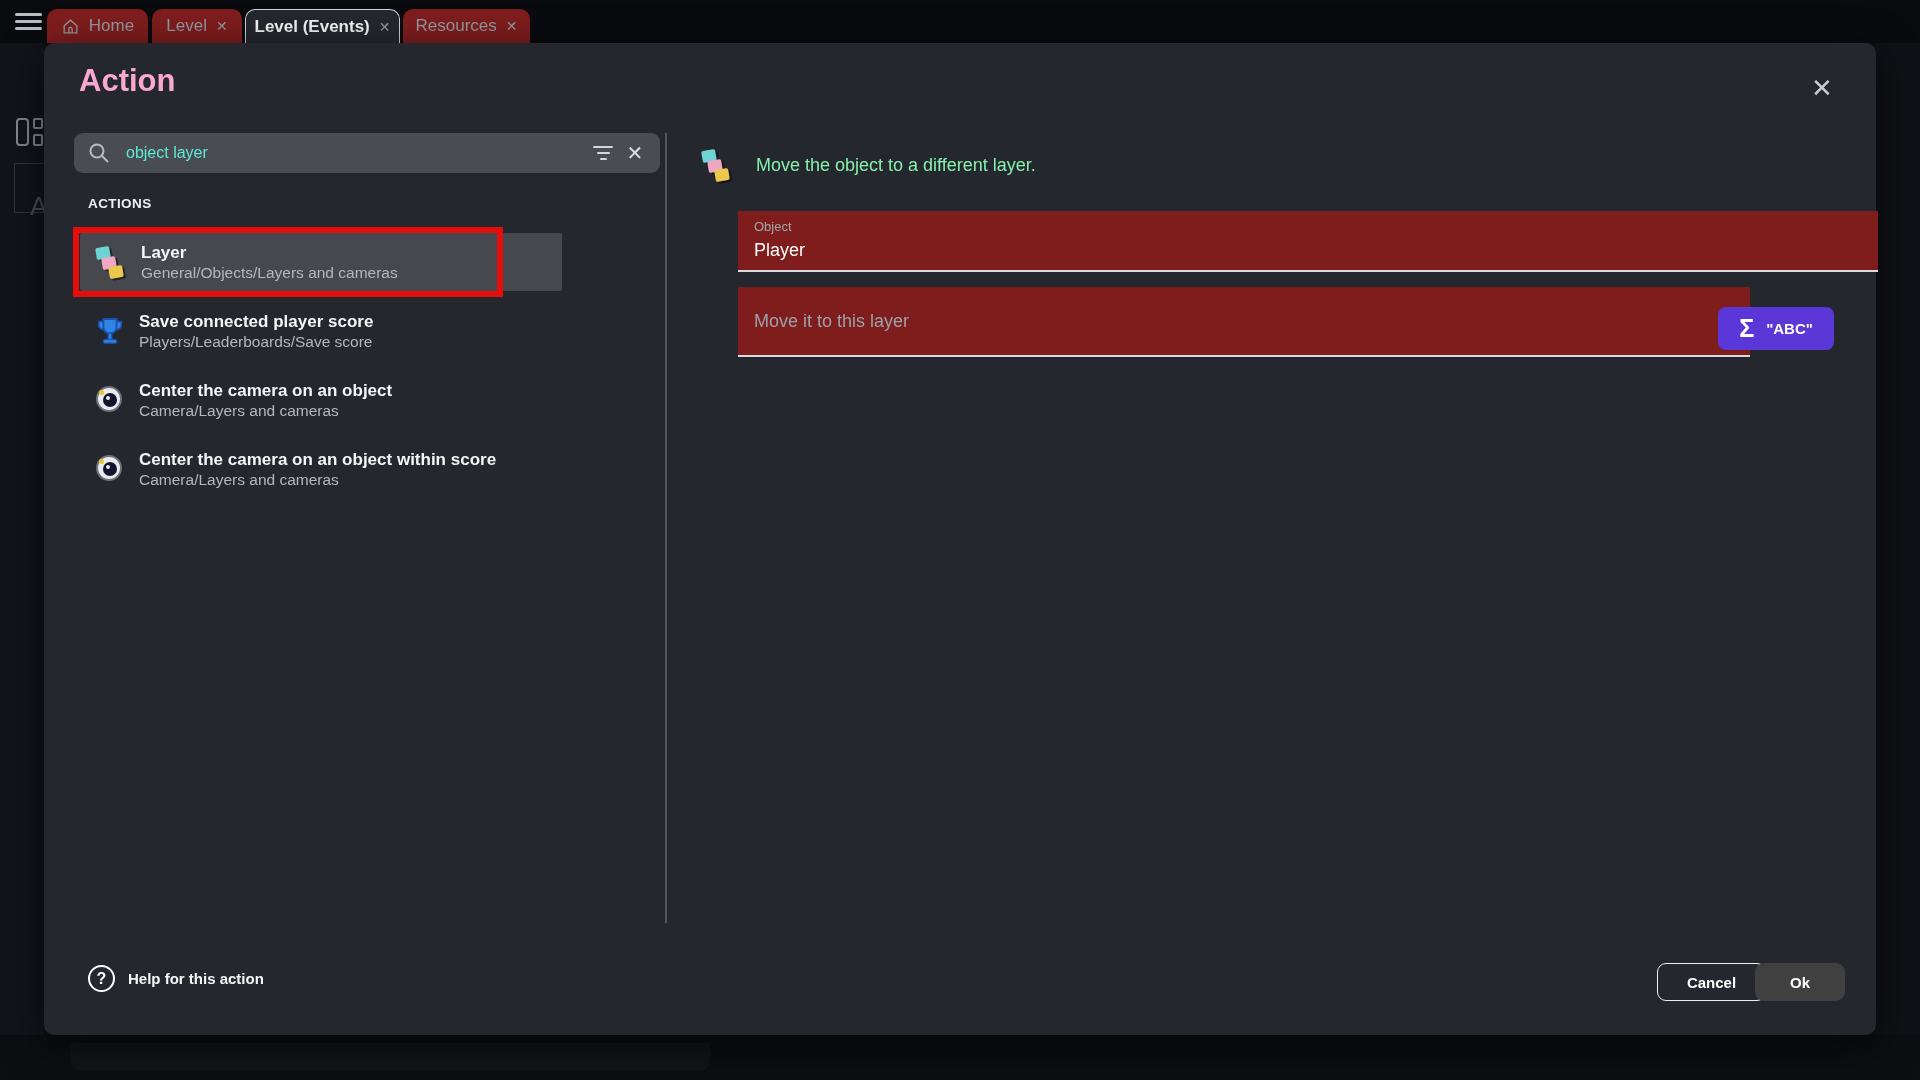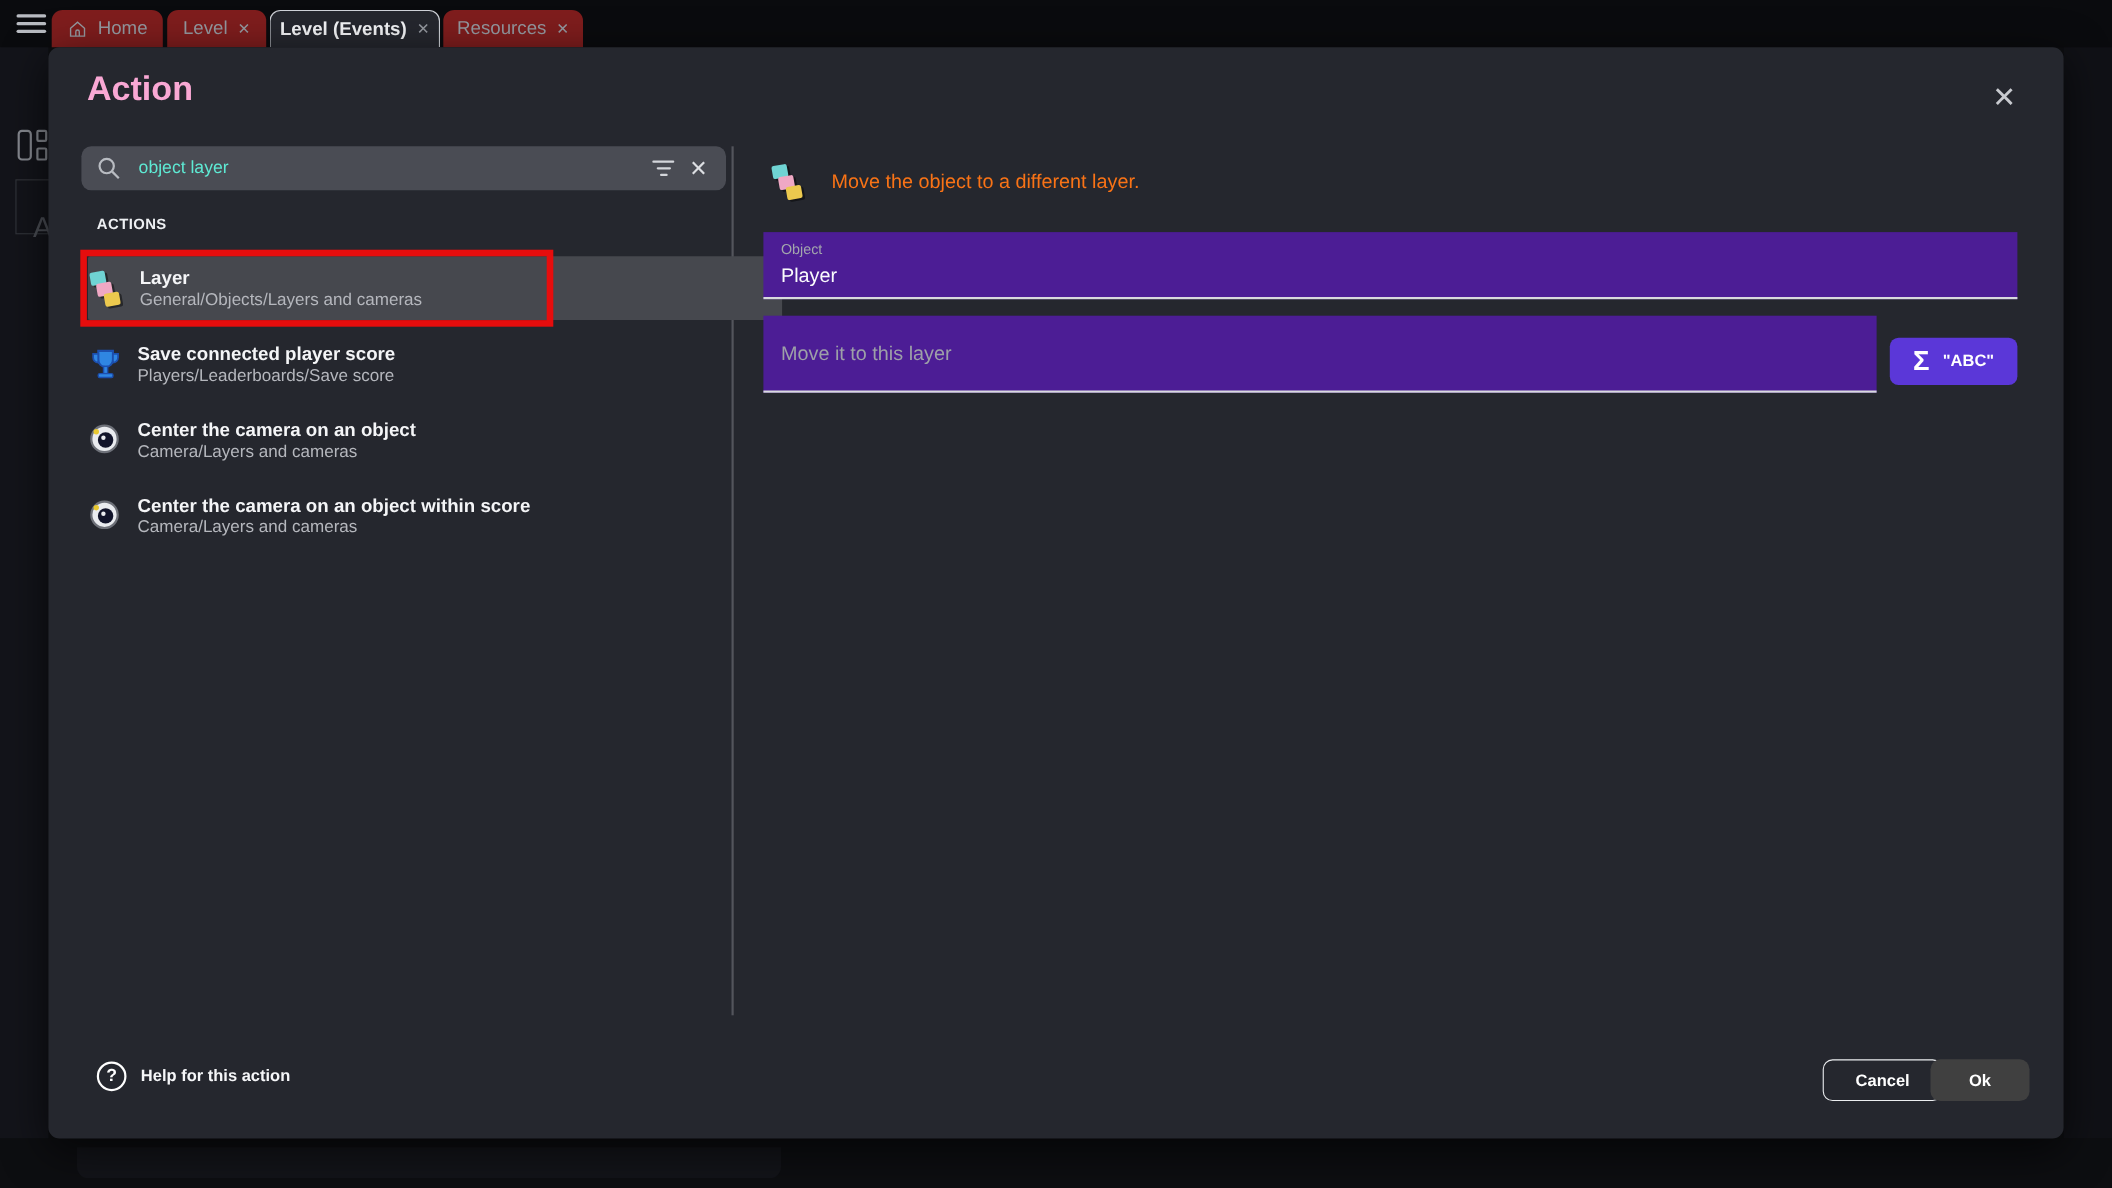--- a/index.html
+++ b/index.html
@@ -78,7 +78,7 @@
 
   
   .desc-icon { position:absolute; left:656px; top:105px; }
-  .desc-text { position:absolute; left:712px; top:112px; font-size:18px; color:#f97316; }
+  .desc-text { position:absolute; left:712px; top:112px; font-size:18px; color:#86efac; }
   .field { position:absolute; background:#4c1d95; border-bottom:2px solid #d8dade; }
   .field-object { left:650px; top:168px; width:1140px; height:61px; padding:8px 16px; }
   .field-label { font-size:13px; color:#a3a6ad; }

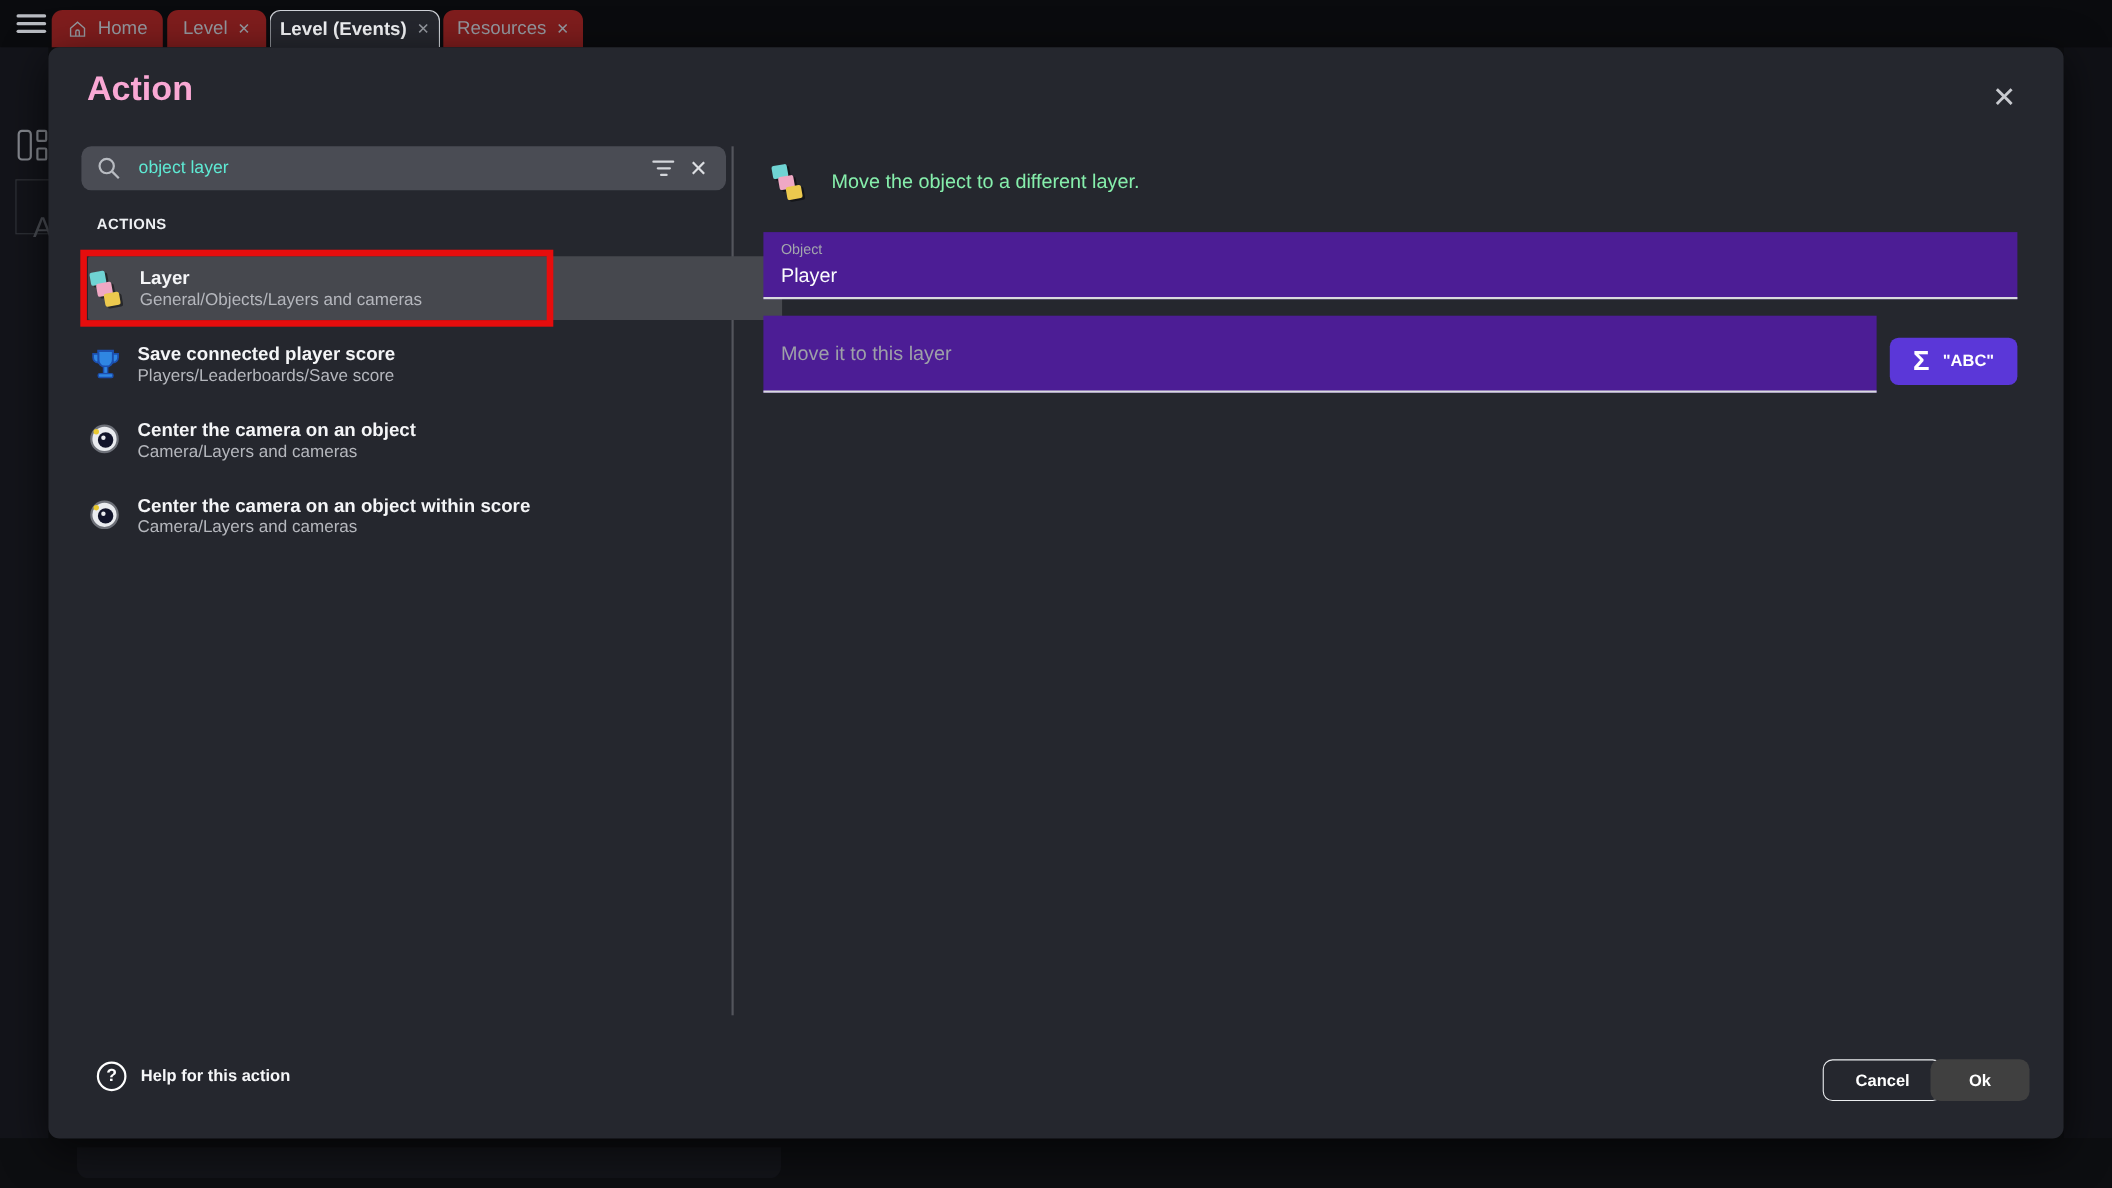--- a/index.html
+++ b/index.html
@@ -79,7 +79,7 @@
   
   .desc-icon { position:absolute; left:656px; top:105px; }
   .desc-text { position:absolute; left:712px; top:112px; font-size:18px; color:#86efac; }
-  .field { position:absolute; background:#4c1d95; border-bottom:2px solid #d8dade; }
+  .field { position:absolute; background:#7f1d1d; border-bottom:2px solid #d8dade;margin-left:44px; }
   .field-object { left:650px; top:168px; width:1140px; height:61px; padding:8px 16px; }
   .field-label { font-size:13px; color:#a3a6ad; }
   .field-value { font-size:18px; color:#fbfcfd; margin-top:6px; }

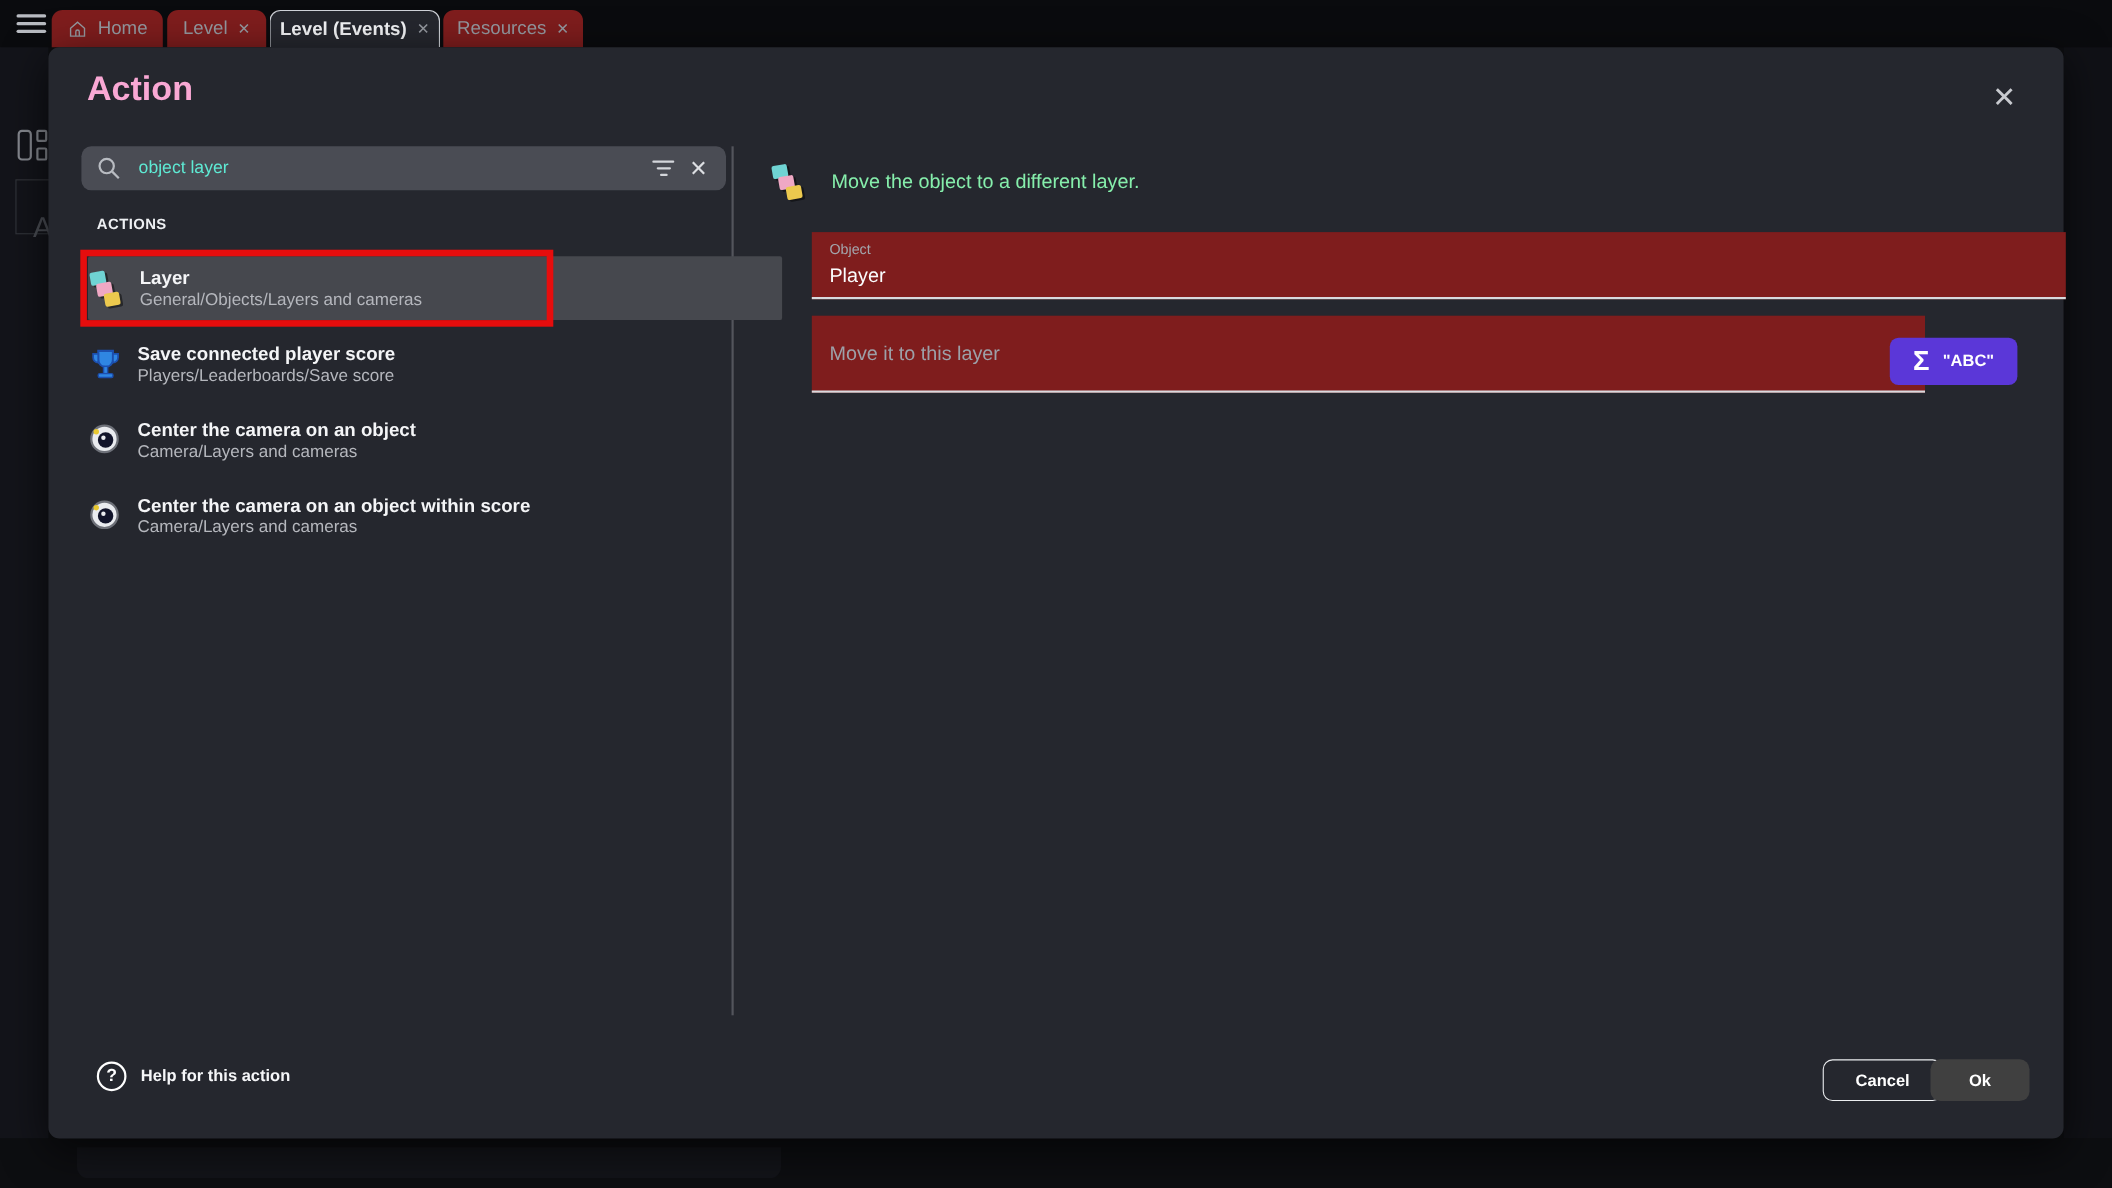--- a/index.html
+++ b/index.html
@@ -51,8 +51,8 @@
 
   .v-divider { position:absolute; left:621px; top:90px; width:2px; height:790px; background:#53555c; }
 
-  .action-row { position:absolute; left:36px; width:631px; height:58px; display:flex; align-items:center;
-    cursor:pointer; border-radius:2px; }
+  .action-row { position:absolute; left:36px; width:482px; height:58px; display:flex; align-items:center;
+    padding-left:14px; cursor:pointer; border-radius:2px; }
   .action-row.selected { background:#46484e; }
   .row-text { margin-left:13px; }
   .row-title { font-size:17px; font-weight:bold; color:#f4f5f7; line-height:20px; }

